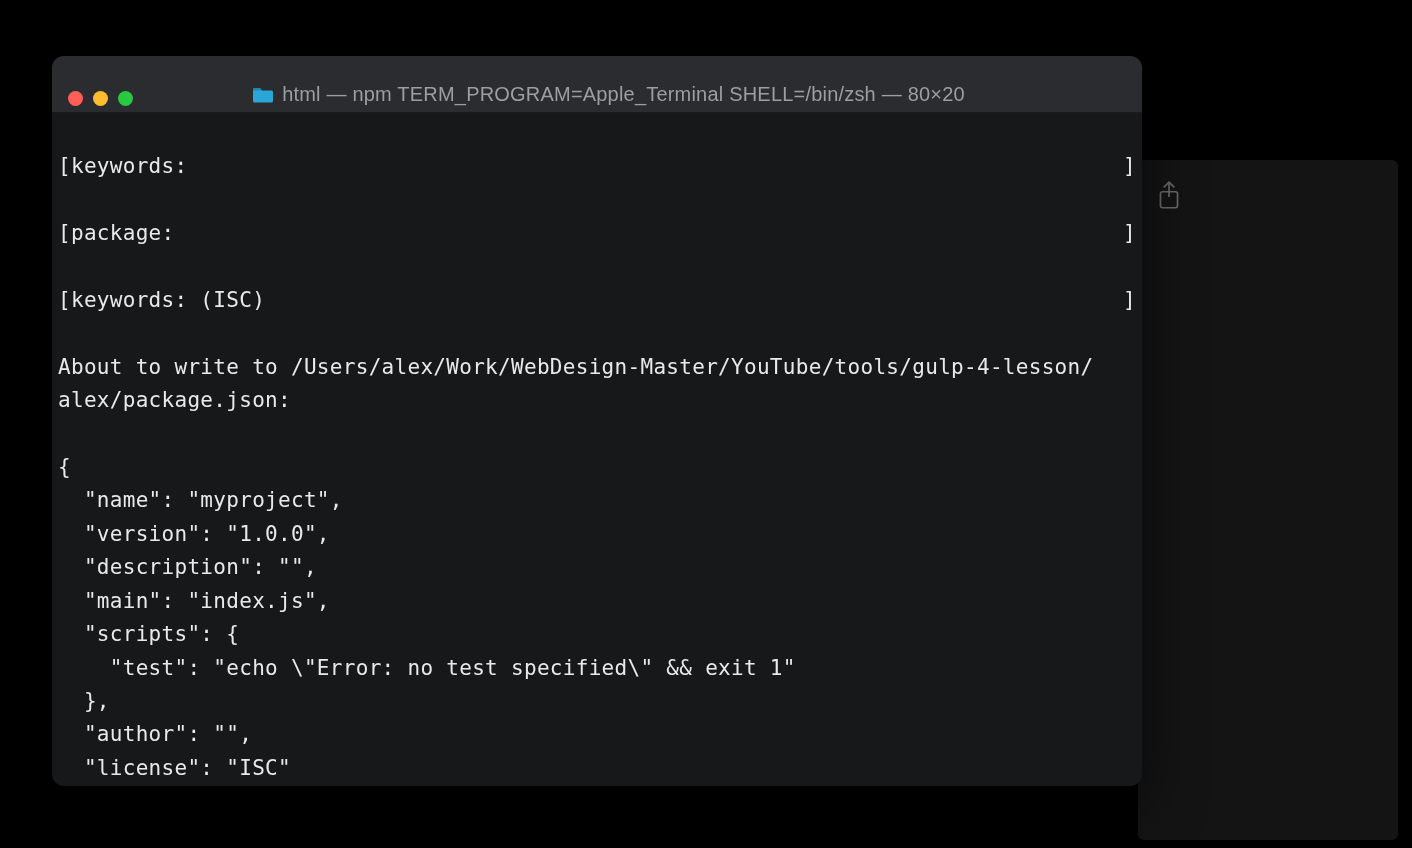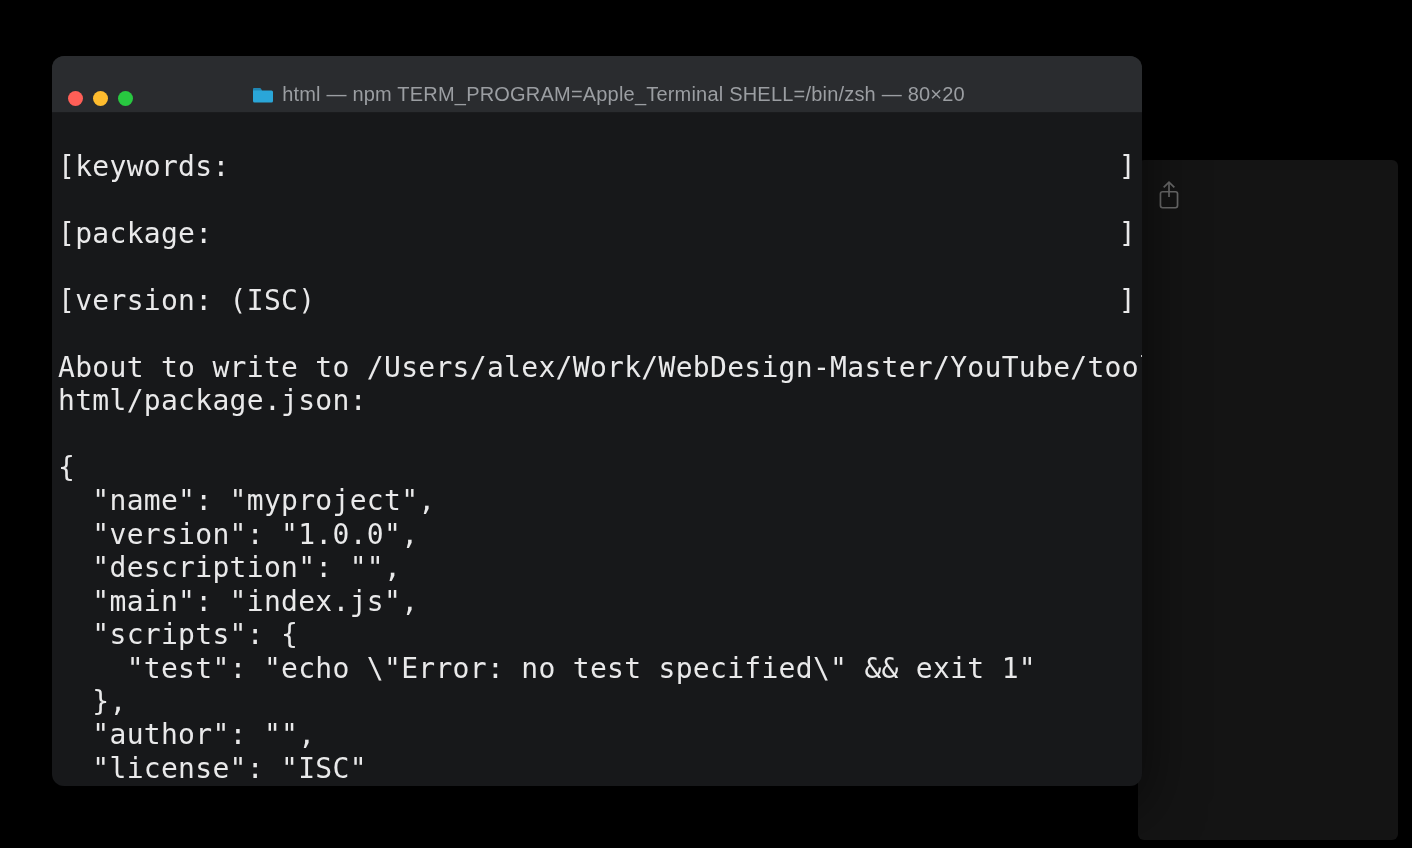--- a/index.html
+++ b/index.html
@@ -83,7 +83,7 @@
     flex:1;
     padding:4px 6px 8px 6px;
     color:#e9e9ea;
-    font-size:28px;
+    font-size:21px;
     line-height:33.4px;
     white-space:pre;
     overflow:hidden;

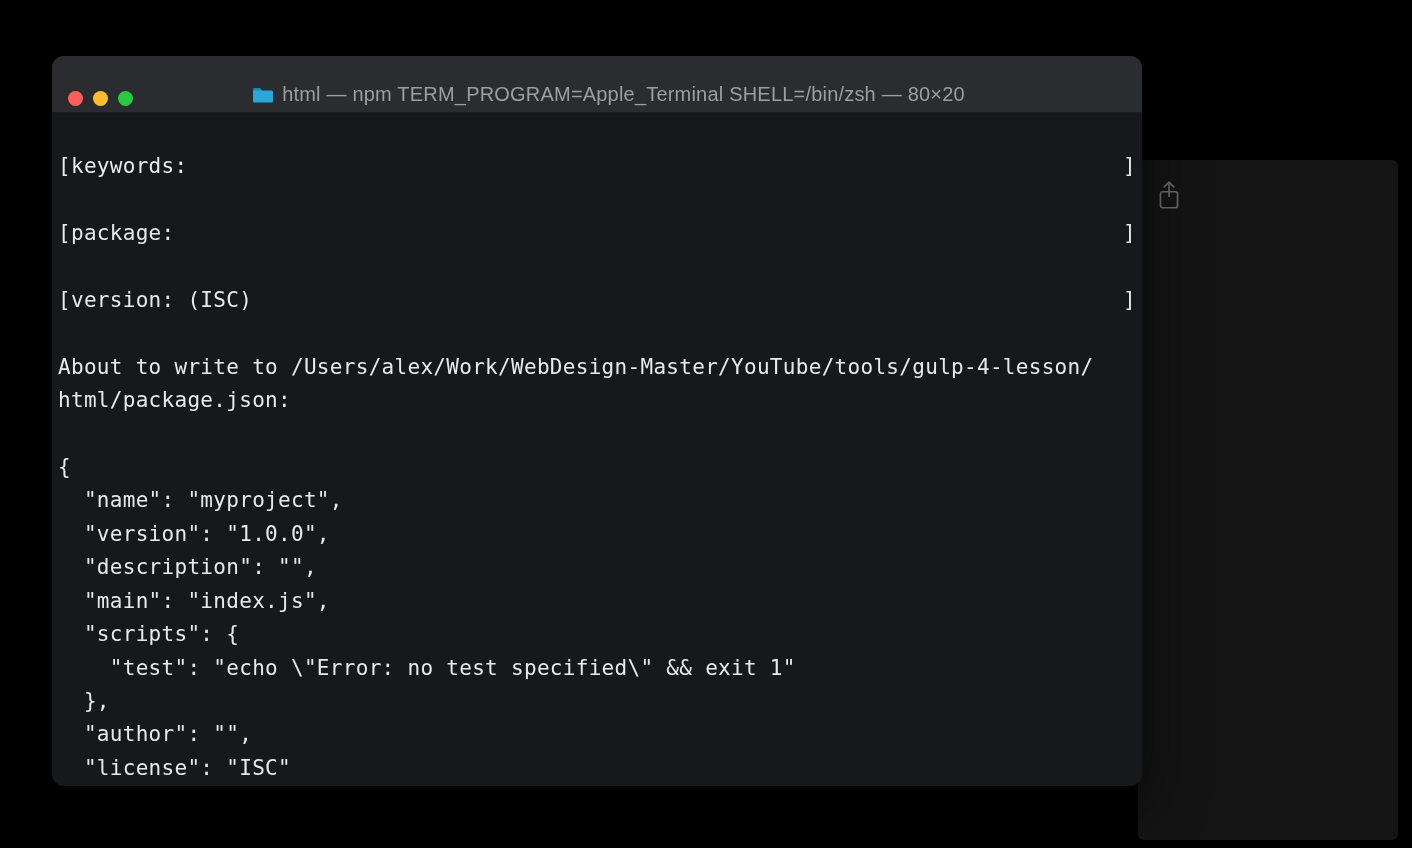--- a/index.html
+++ b/index.html
@@ -130,7 +130,7 @@
     <div class="term-body">
 <div class="line"><span class="left">[keywords:</span><span class="right">]</span></div>
 <div class="line"><span class="left">[package:</span><span class="right">]</span></div>
-<div class="line"><span class="left">[version: (ISC)</span><span class="right">]</span></div>
+<div class="line"><span class="left">[keywords: (ISC)</span><span class="right">]</span></div>
 <span>About to write to /Users/alex/Work/WebDesign-Master/YouTube/tools/gulp-4-lesson/</span>
 <span>html/package.json:</span>
 

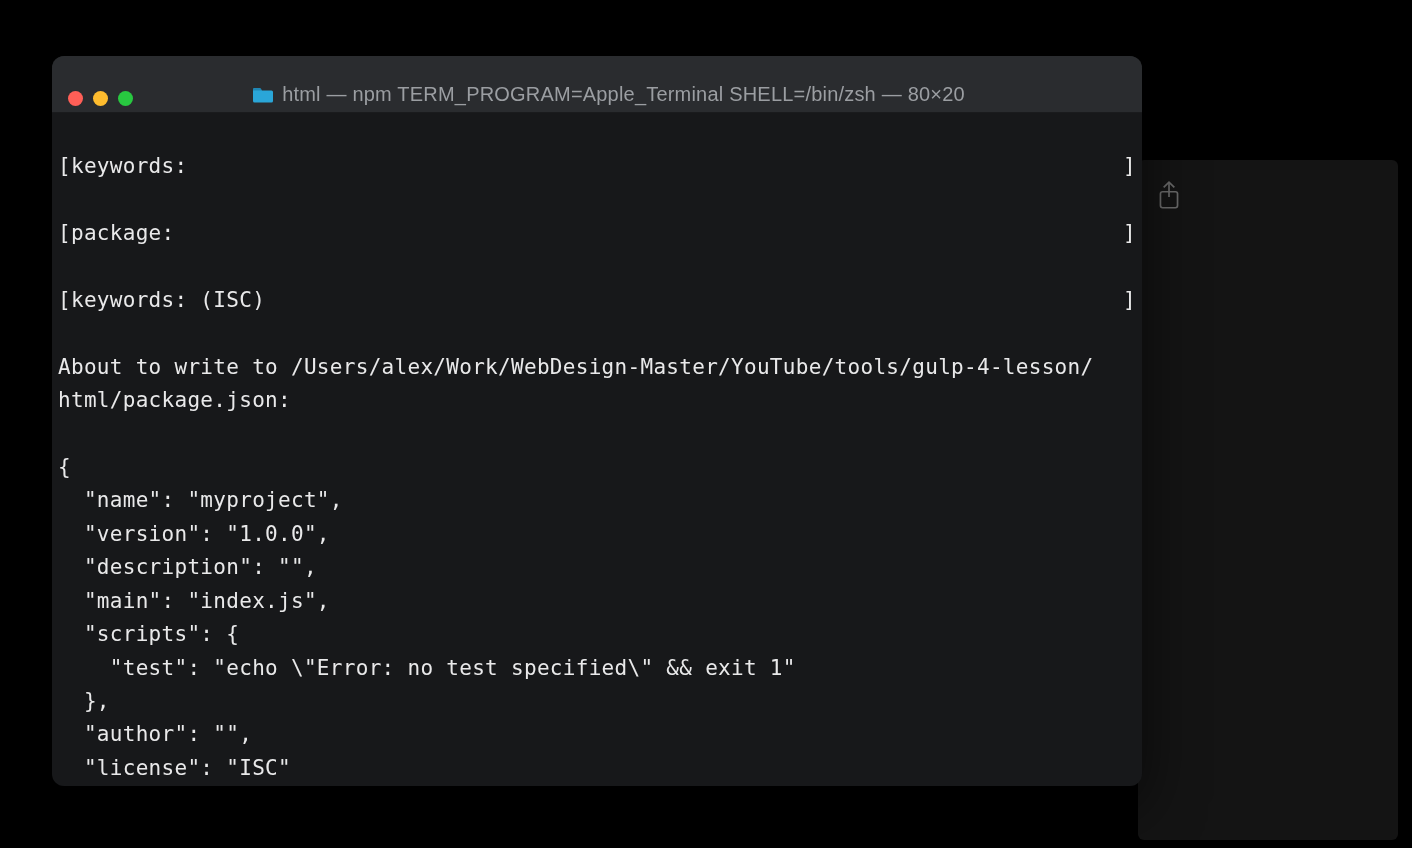--- a/index.html
+++ b/index.html
@@ -132,7 +132,7 @@
 <div class="line"><span class="left">[package:</span><span class="right">]</span></div>
 <div class="line"><span class="left">[keywords: (ISC)</span><span class="right">]</span></div>
 <span>About to write to /Users/alex/Work/WebDesign-Master/YouTube/tools/gulp-4-lesson/</span>
-<span>html/package.json:</span>
+<span>alex/package.json:</span>
 
 <span>{</span>
 <span>  "name": "myproject",</span>

